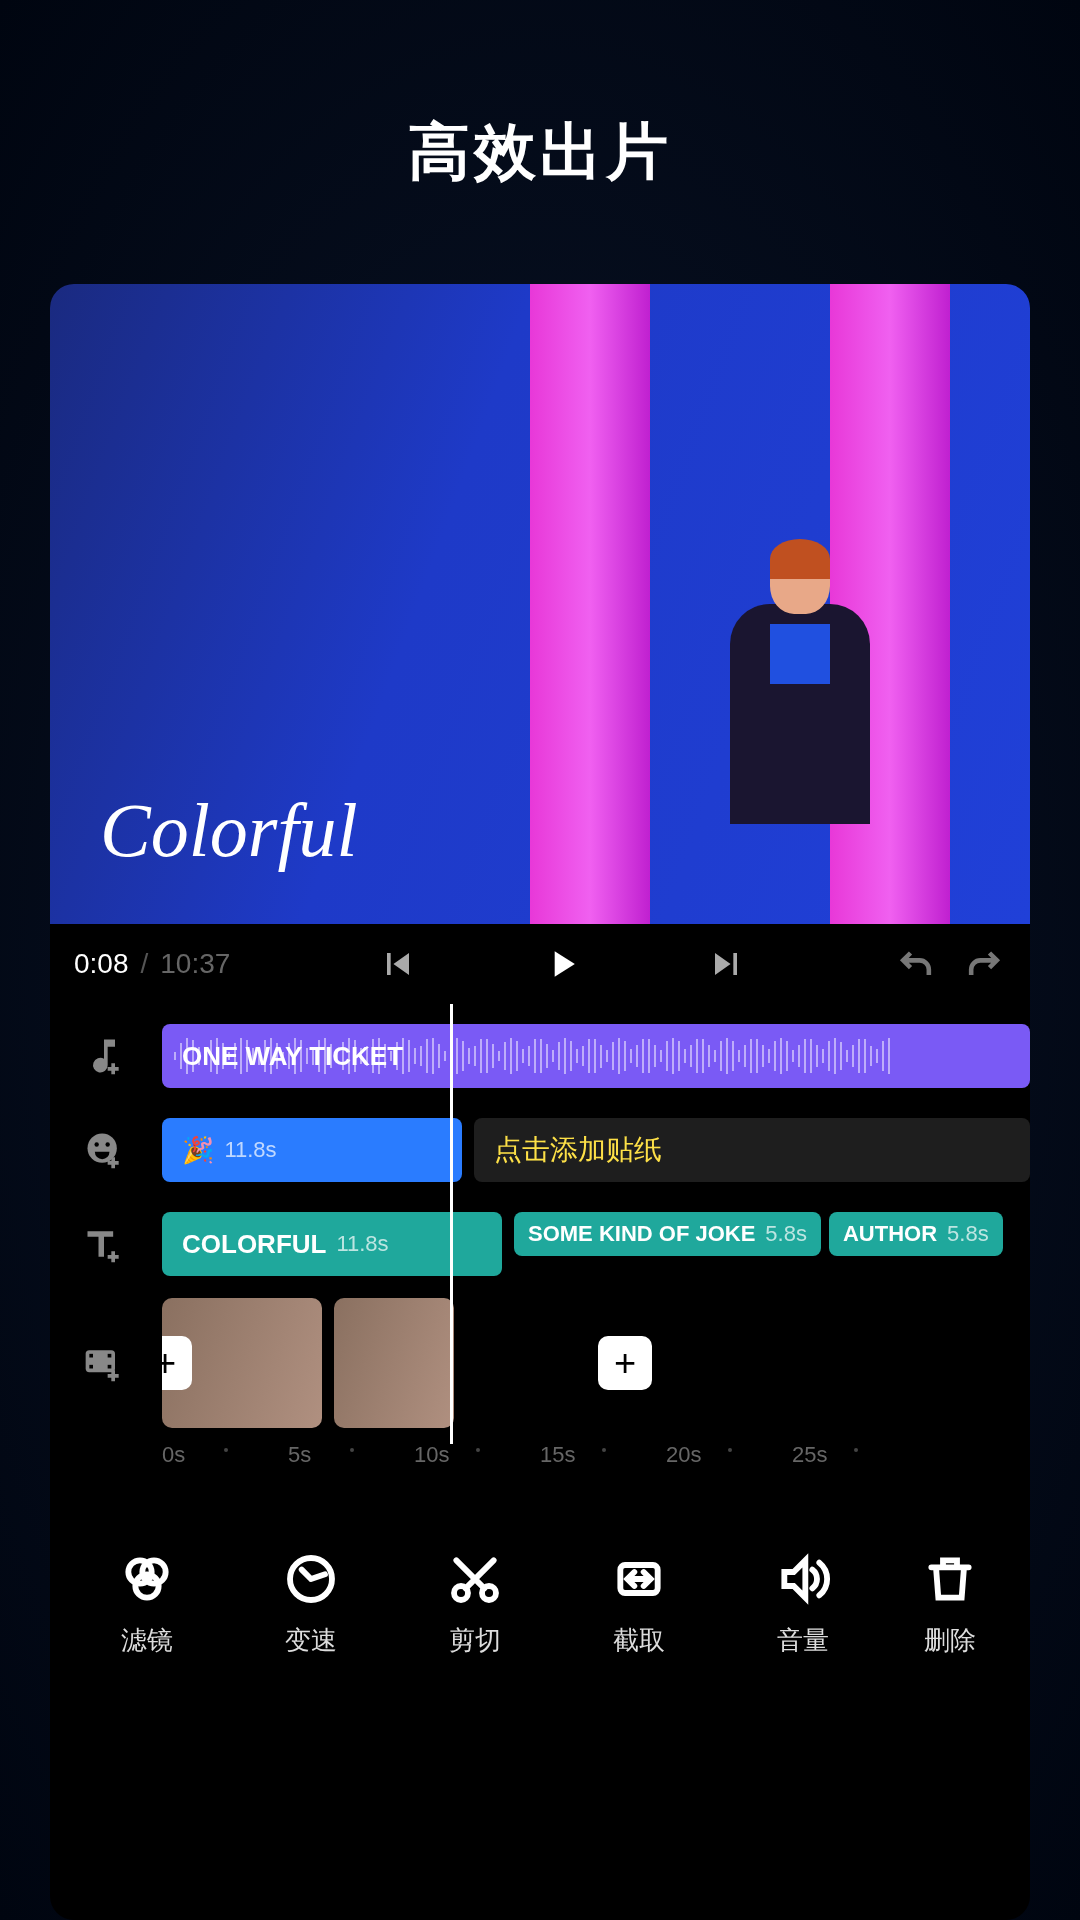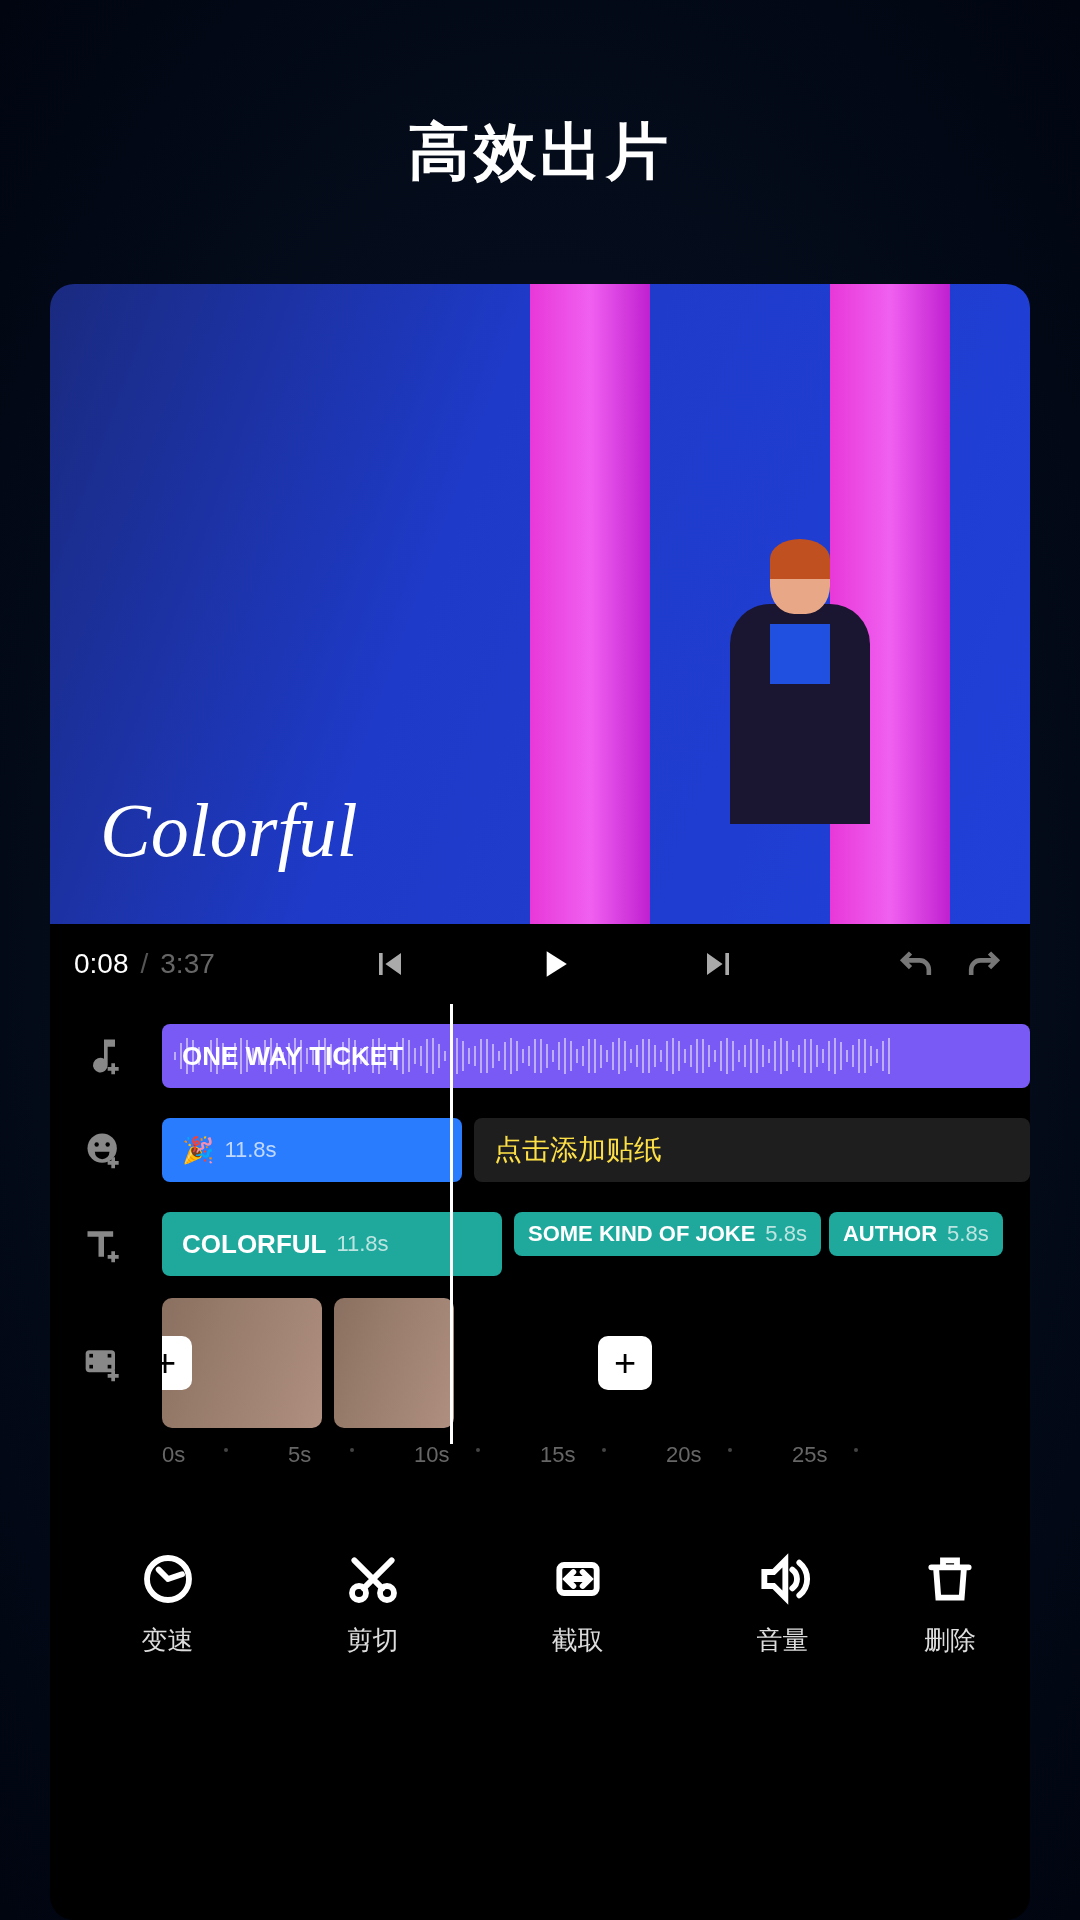--- a/index.html
+++ b/index.html
@@ -175,7 +175,7 @@
     <div class="transport">
       <span class="time-current">0:08</span>
       <span class="time-sep">/</span>
-      <span class="time-total">3:37</span>
+      <span class="time-total">10:37</span>
       <div class="transport-center">
         <div class="icon-btn">
           <svg viewBox="0 0 24 24">

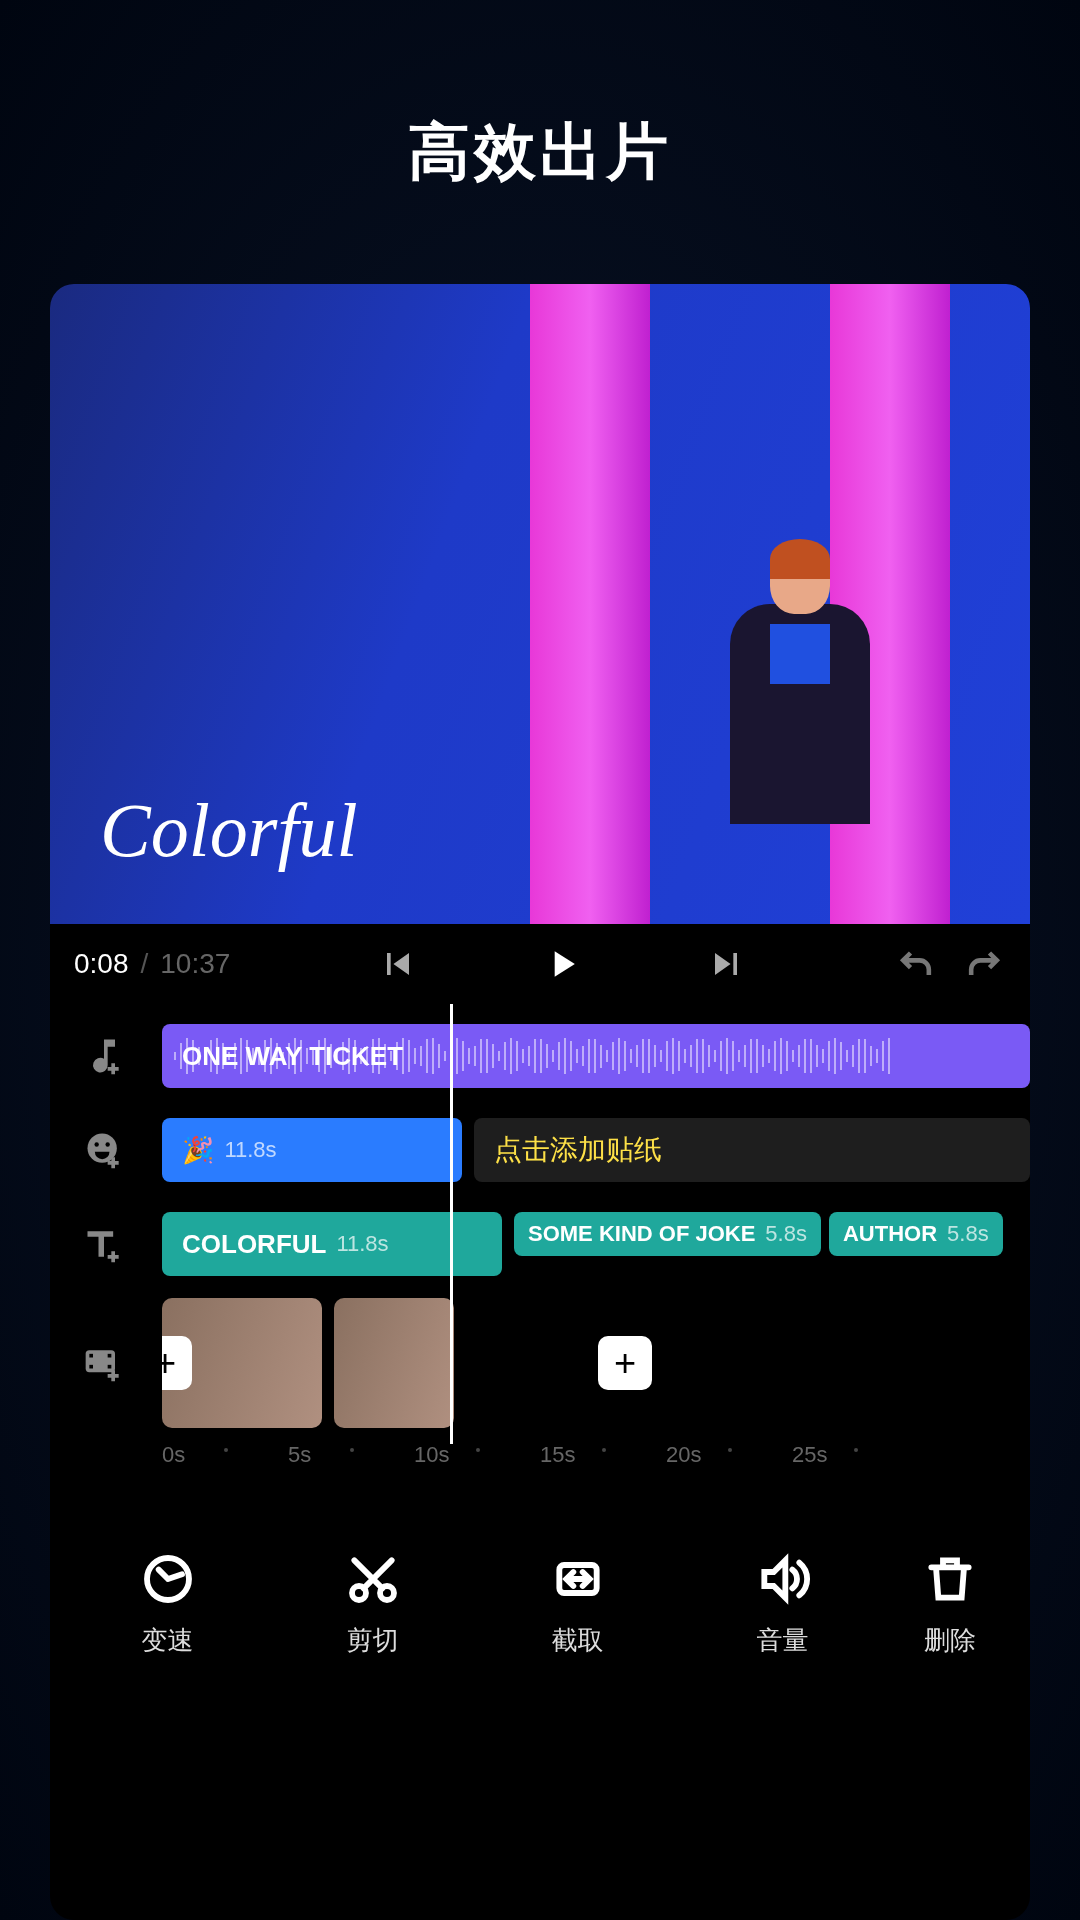--- a/index.html
+++ b/index.html
@@ -428,6 +428,14 @@
     <div class="toolbar">
       <div class="tool">
         <svg viewBox="0 0 24 24">
+            <circle cx="9" cy="9" r="5"></circle>
+            <circle cx="15" cy="9" r="5"></circle>
+            <circle cx="12" cy="15" r="5"></circle>
+          </svg>
+        <span class="tool-label">滤镜</span>
+      </div>
+      <div class="tool">
+        <svg viewBox="0 0 24 24">
             <circle cx="12" cy="12" r="9"></circle>
             <path d="M12 12L8 8M12 12l6-2" stroke-linecap="round"></path>
           </svg>

